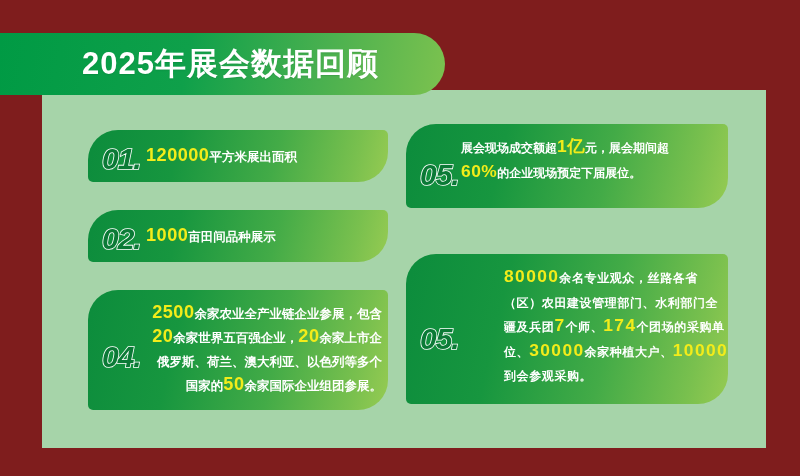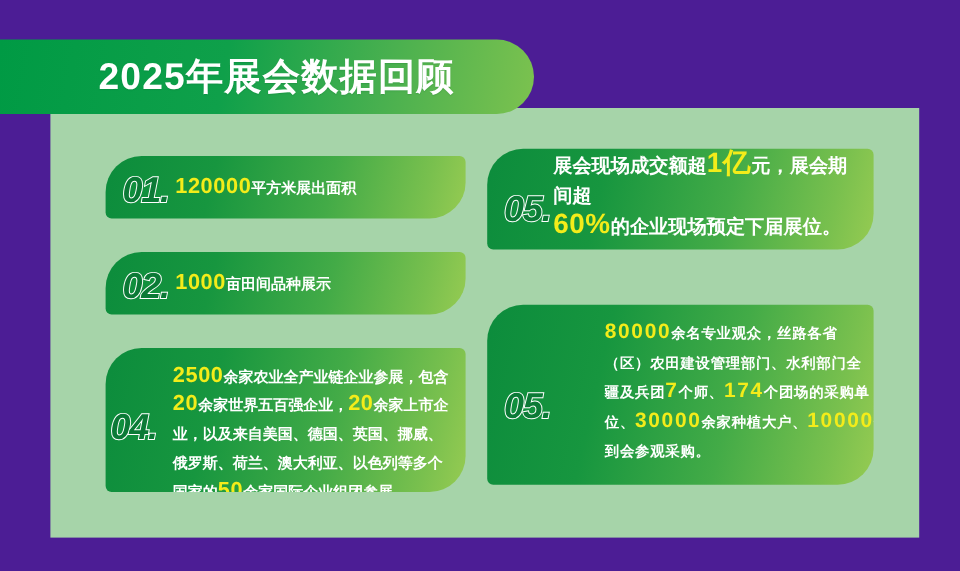--- a/index.html
+++ b/index.html
@@ -16,7 +16,7 @@
     position: relative;
     width: 800px;
     height: 476px;
-    background: #4c1d95;
+    background: #7f1d1d;
   }
 
   

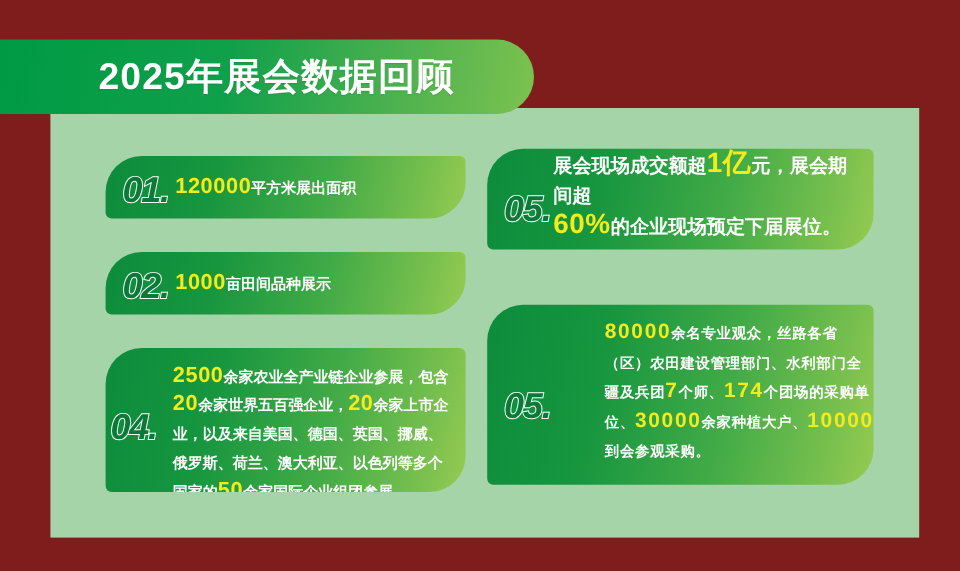--- a/index.html
+++ b/index.html
@@ -99,8 +99,8 @@
     white-space: nowrap;
   }
   #card-03 .body {
-    left: 55px; top: 1px; width: 255px;
-    font-size: 16px; line-height: 25px;
+    left: 55px; top: 12px; width: 255px;
+    font-size: 12px; line-height: 25px;
   }
   #card-04 .body {
     left: 56px; top: 12px; width: 238px;

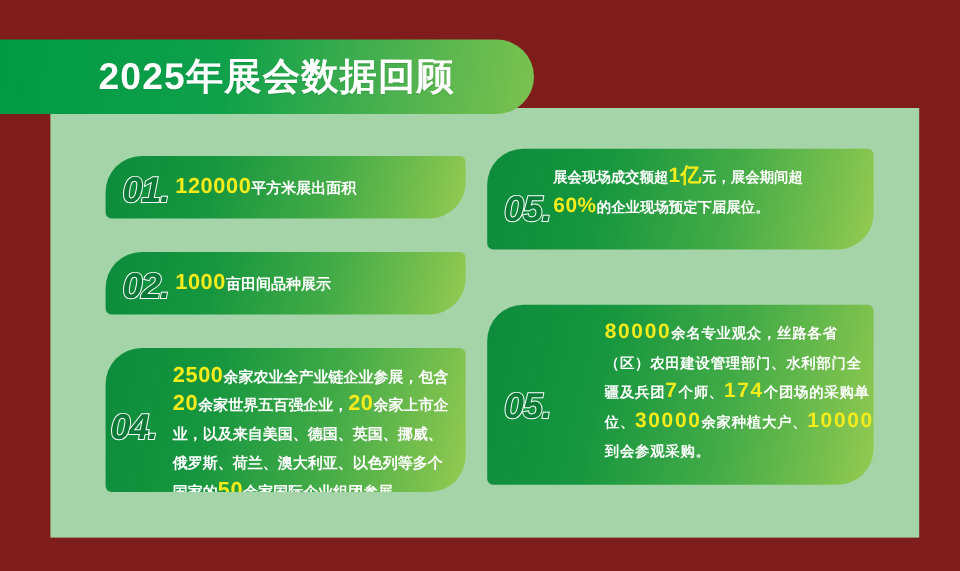--- a/index.html
+++ b/index.html
@@ -104,7 +104,7 @@
   }
   #card-04 .body {
     left: 56px; top: 12px; width: 238px;
-    font-size: 12.5px; line-height: 24px;
+    font-size: 12.5px; line-height: 24px; text-align: right;
   }
   #card-05 .body {
     left: 58px; top: 12px; width: 252px;

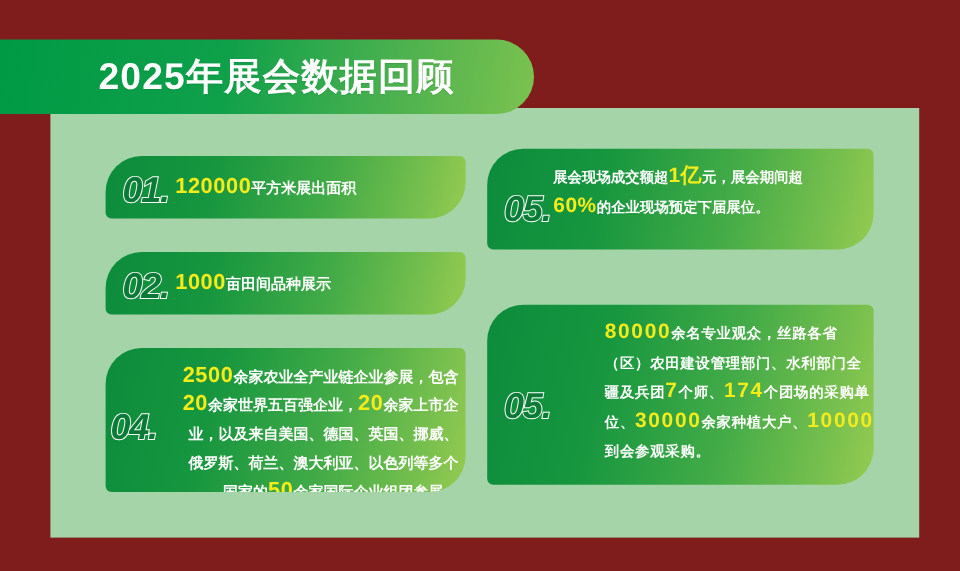--- a/index.html
+++ b/index.html
@@ -85,7 +85,7 @@
   }
   #card-01 .numeral, #card-02 .numeral { left: 14px; top: 14px; }
   #card-03 .numeral { left: 14px; top: 36px; }
-  #card-04 .numeral { left: 4px; top: 52px; }
+  #card-04 .numeral { left: 14px; top: 52px; }
   #card-05 .numeral { left: 14px; top: 70px; text-align: center; }
 
   

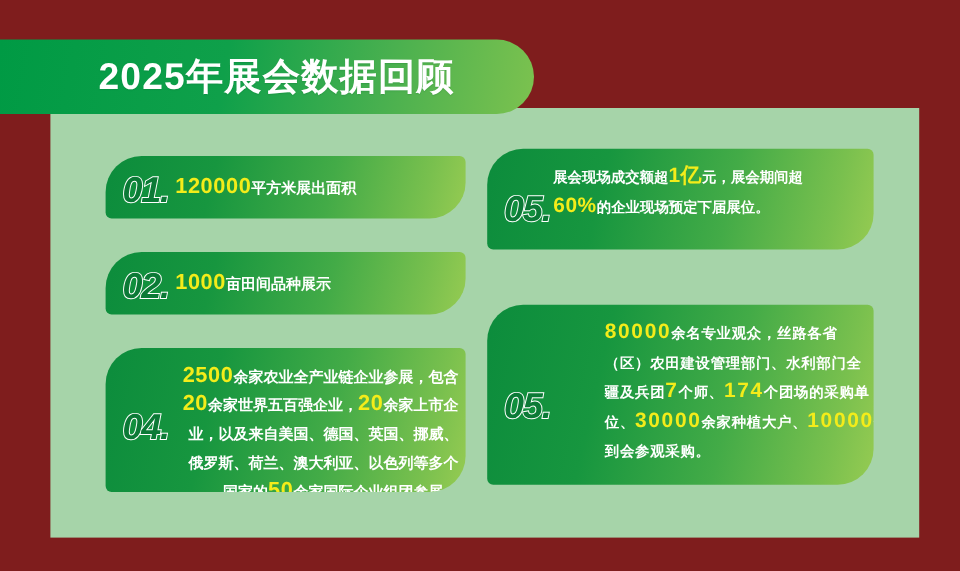--- a/index.html
+++ b/index.html
@@ -160,7 +160,6 @@
     <div class="body">
         <span class="line"><span class="hl">2500</span><span>余家农业全产业链企业参展，包含</span></span>
         <span class="line"><span class="hl">20</span><span>余家世界五百强企业，</span><span class="hl">20</span><span>余家上市企</span></span>
-        <span class="line"><span>业，以及来自美国、德国、英国、挪威、</span></span>
         <span class="line"><span>俄罗斯、荷兰、澳大利亚、以色列等多个</span></span>
         <span class="line"><span>国家的</span><span class="hl">50</span><span>余家国际企业组团参展。</span></span>
       </div>

